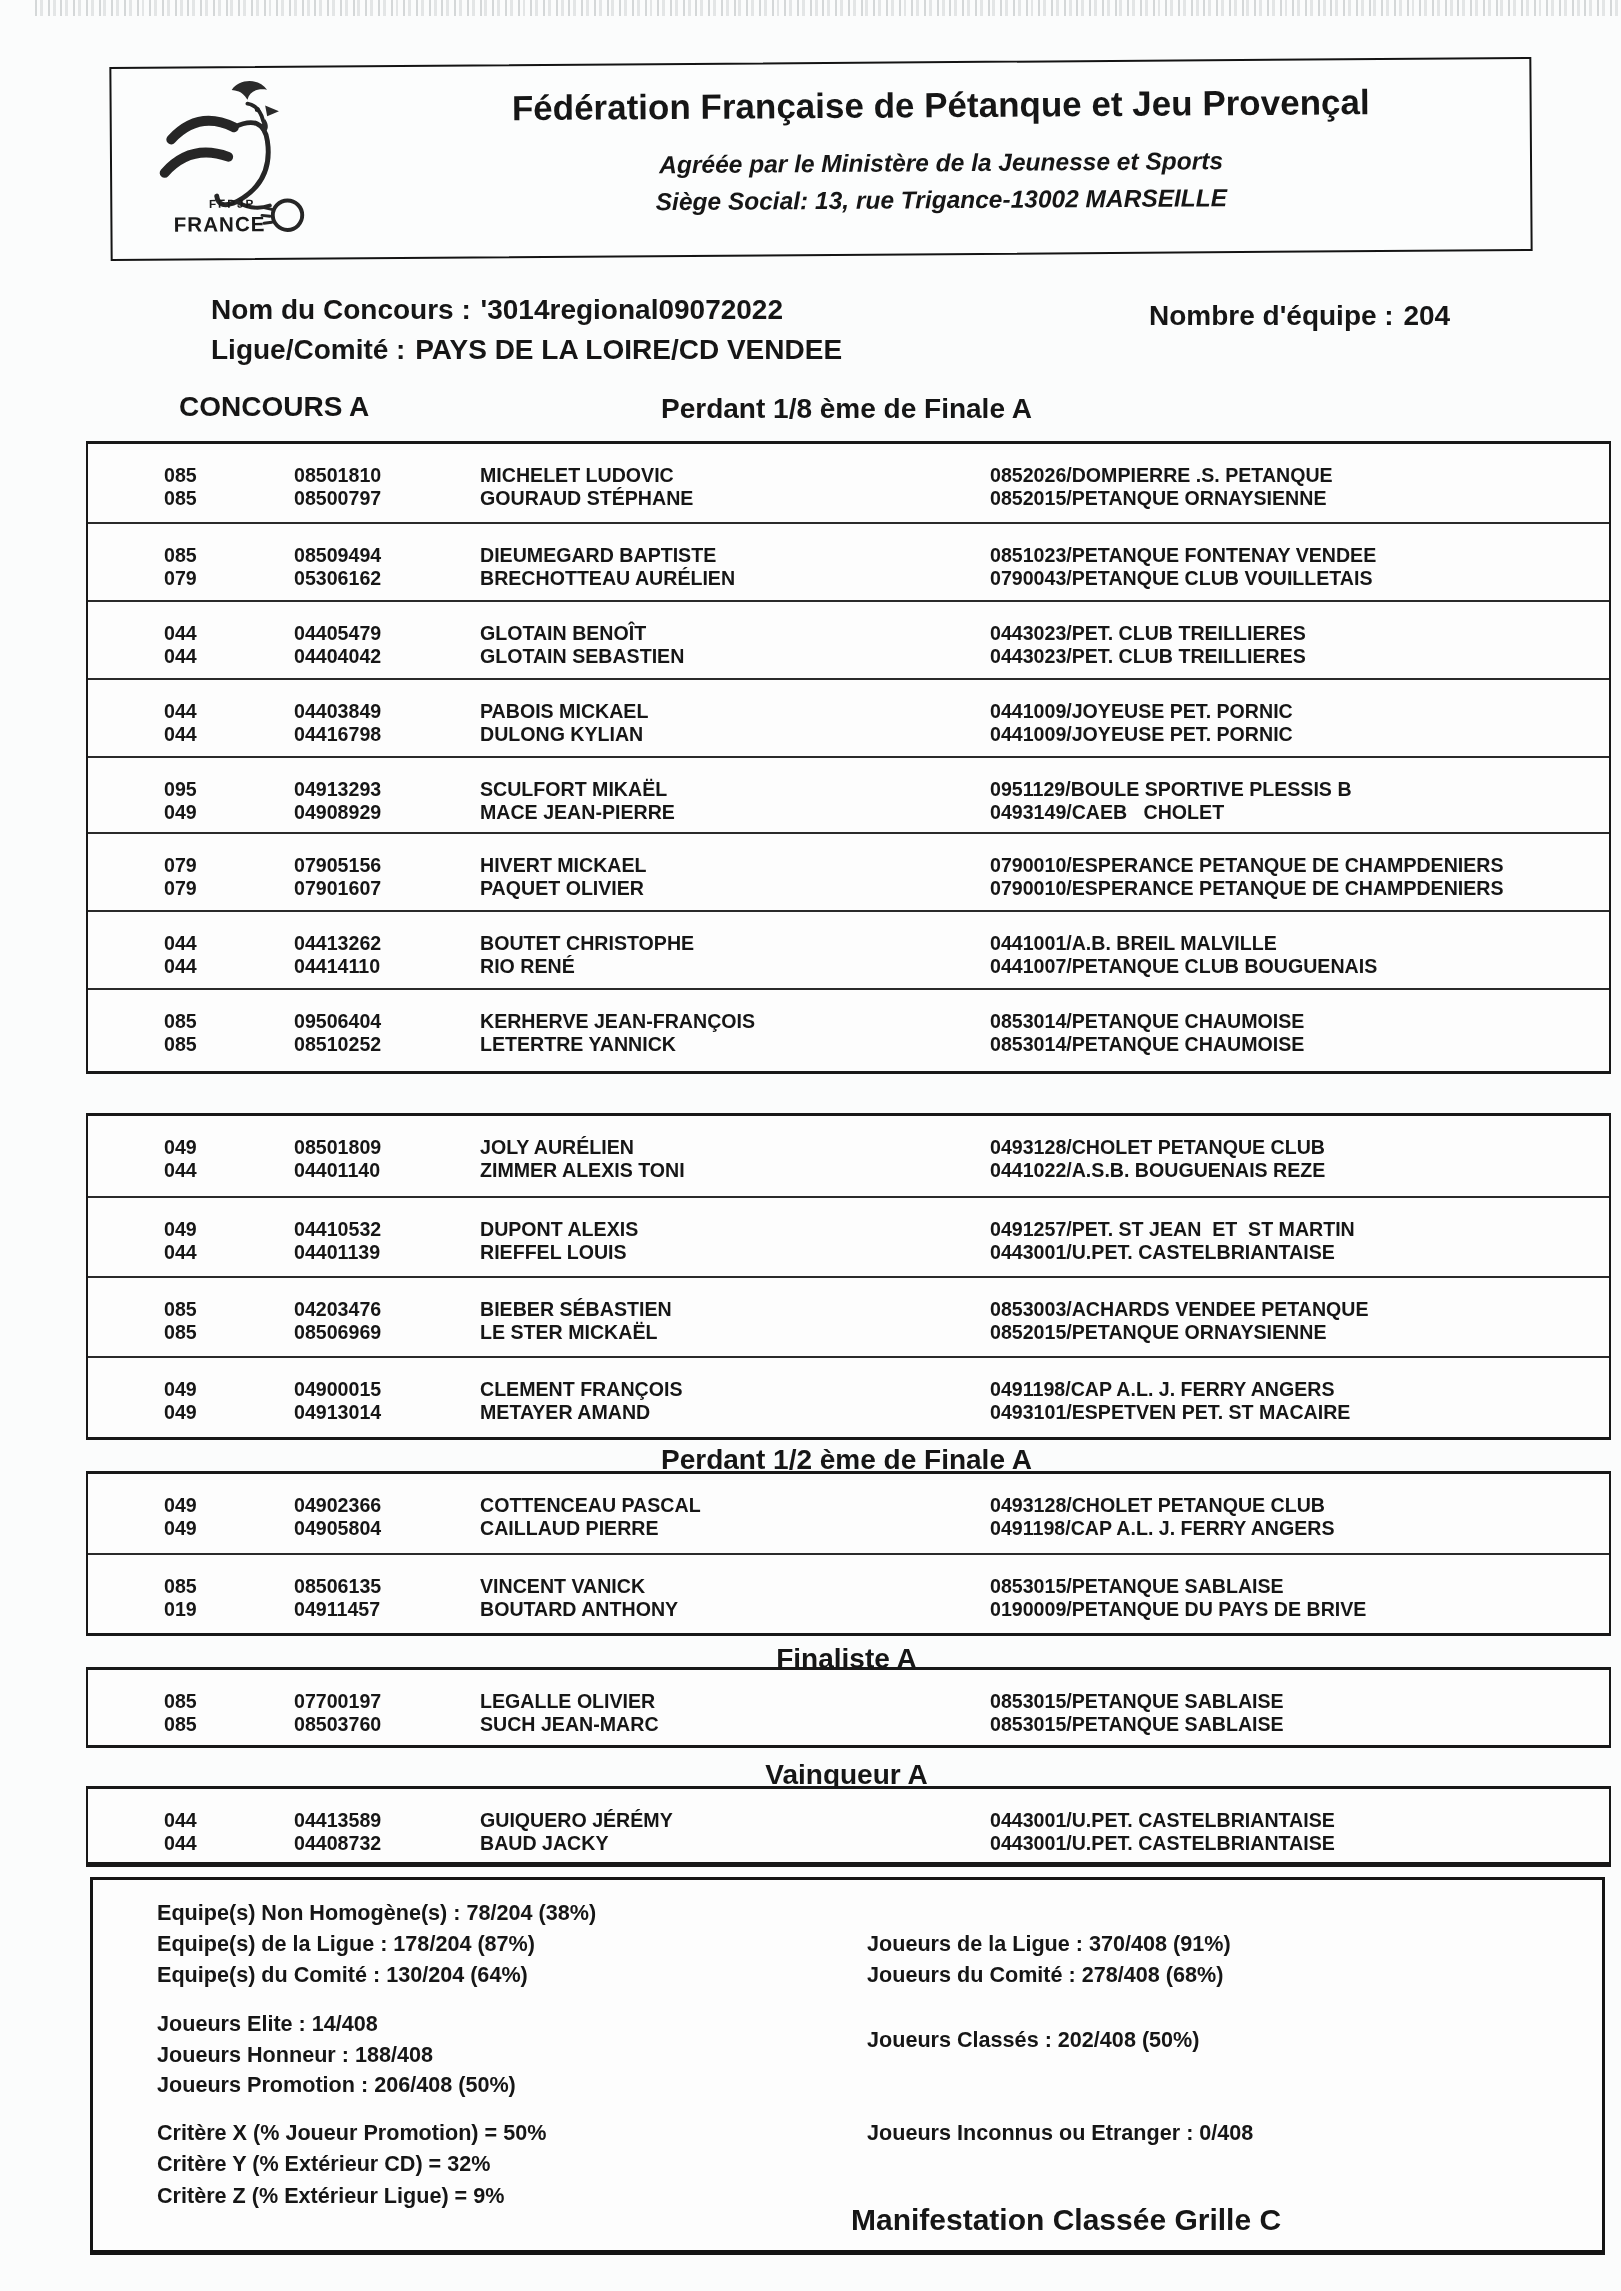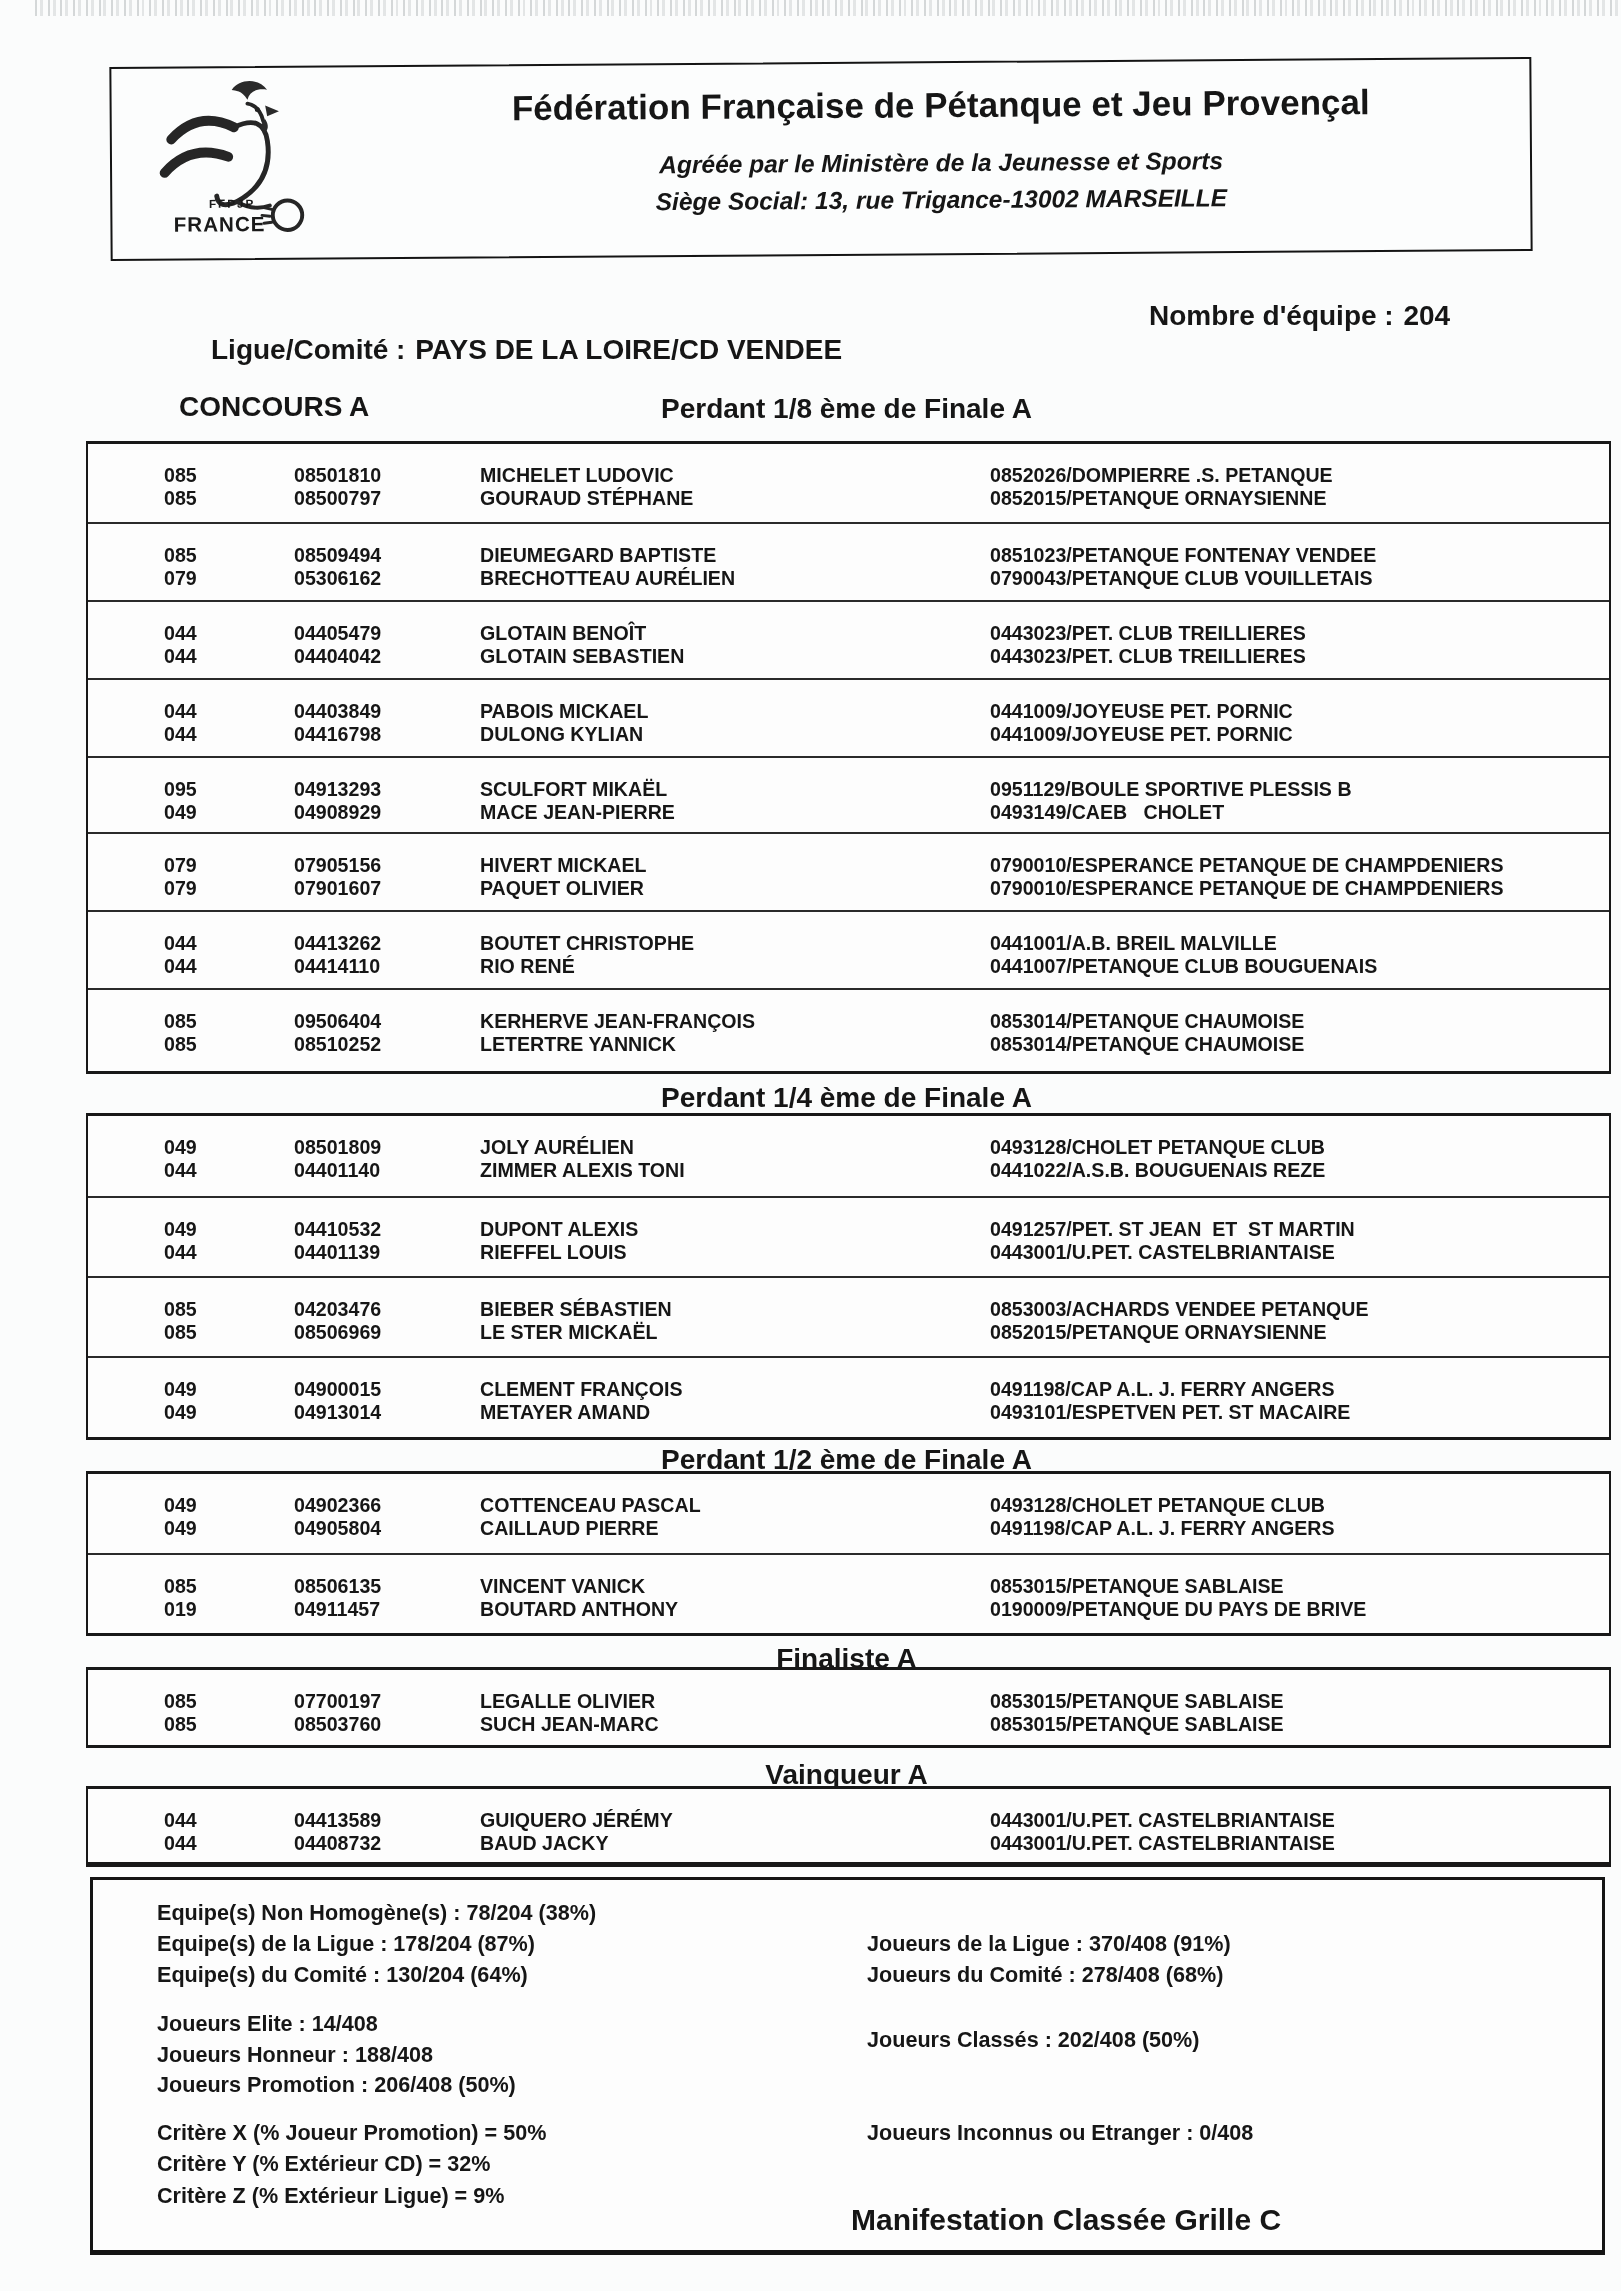--- a/index.html
+++ b/index.html
@@ -92,6 +92,9 @@
     <div class="header-sub header-sub2">Siège Social: 13, rue Trigance-13002 MARSEILLE</div>
   </div>
 
+  <div class="meta-line" style="left:211px;top:294px;">
+    <span>Nom du Concours :</span><span class="val">'3014regional09072022</span>
+  </div>
   <div class="meta-line" style="left:1149px;top:300px;">
     <span>Nombre d'équipe :</span><span class="val">204</span>
   </div>

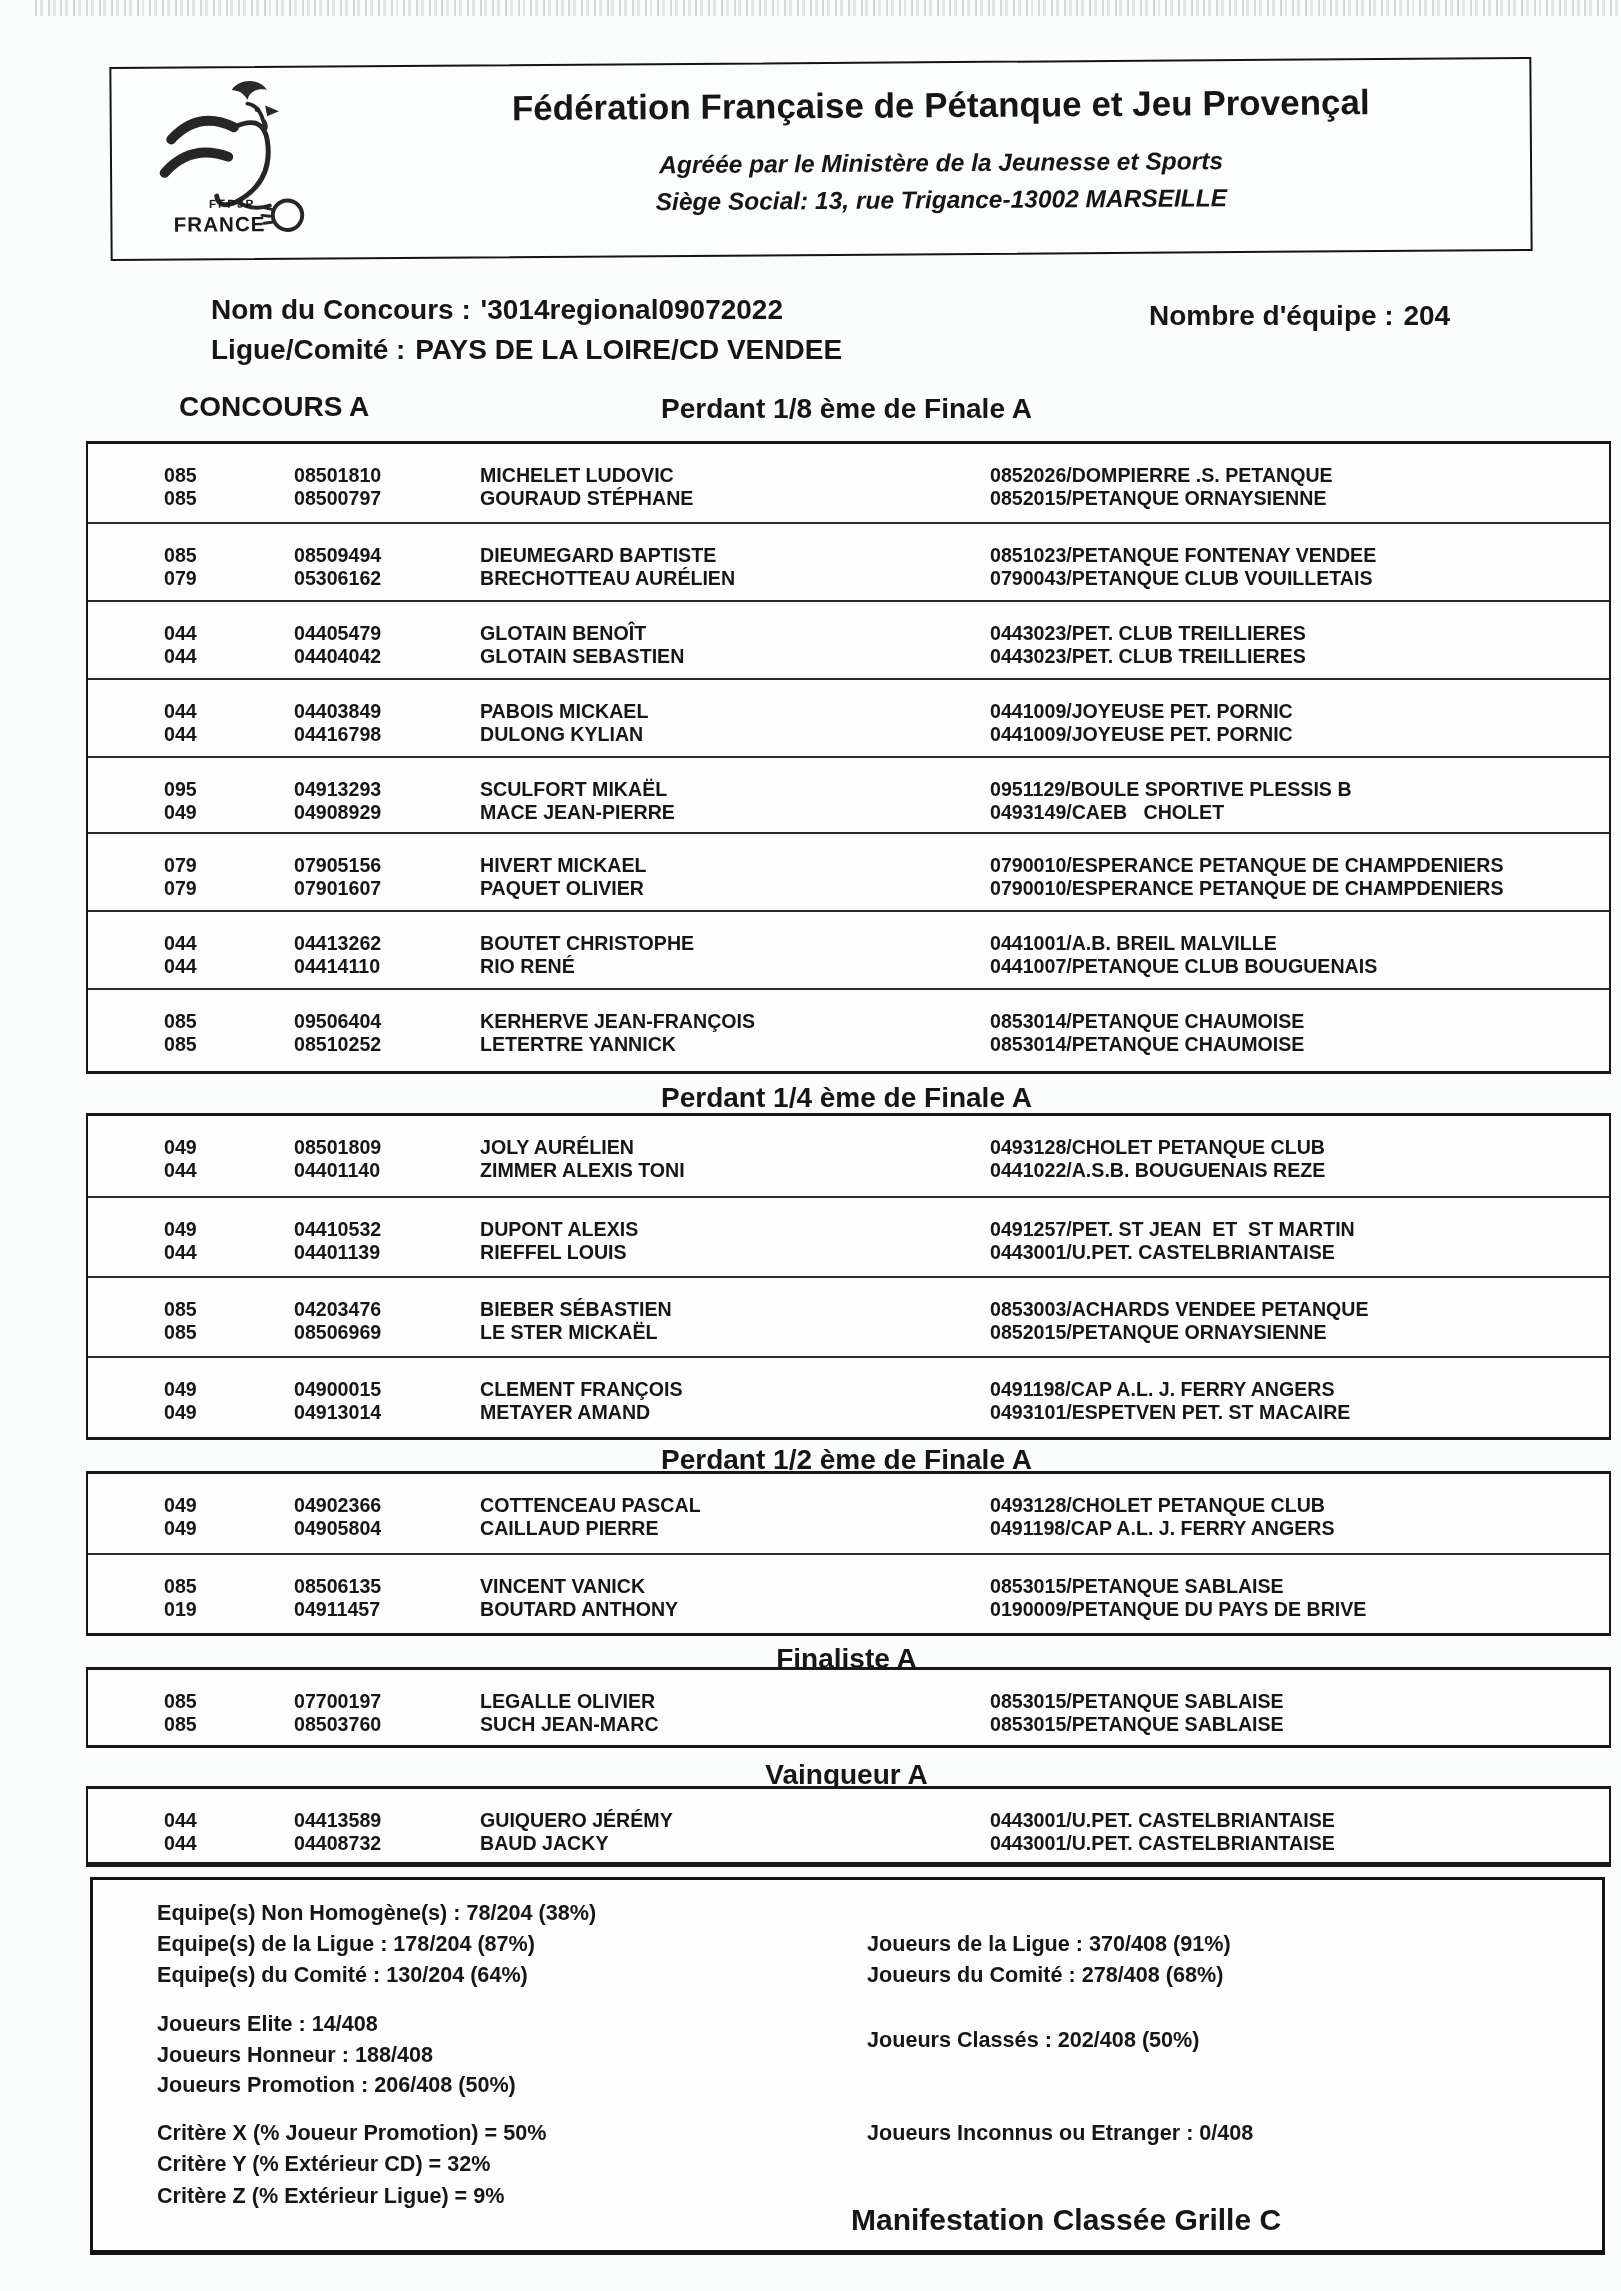--- a/index.html
+++ b/index.html
@@ -236,7 +236,6 @@
         </div>
       </div>
     </div>
-    <div class="section-title" style="top: 1082px;">Perdant 1/4 ème de Finale A</div>
     <div class="bracket-box" style="top: 1113px; height: 321px; border-bottom-width: 3.9px;">
       <div class="team" style="height: 80px;">
         <div class="prow">

